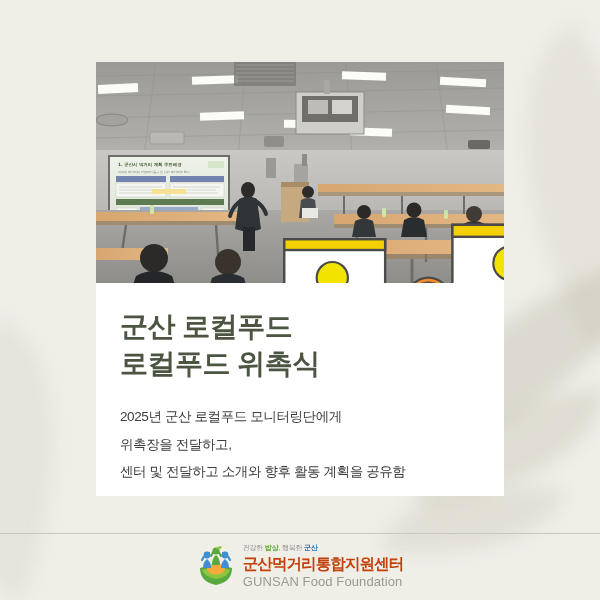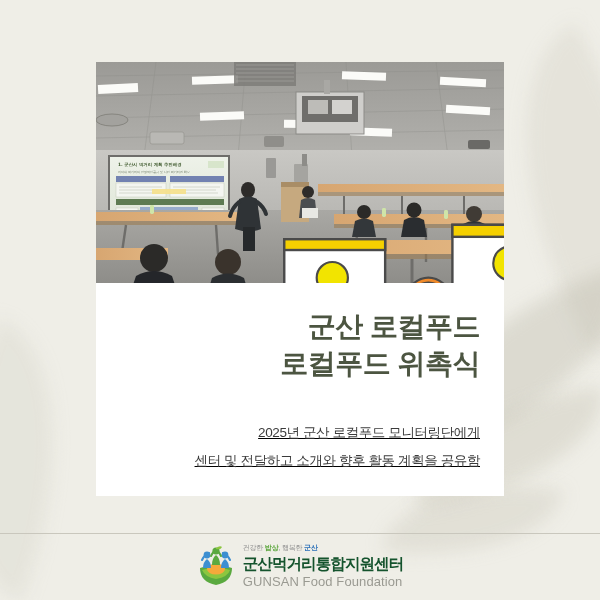--- a/index.html
+++ b/index.html
@@ -98,7 +98,7 @@
   
   #text-block {
     padding: 26px 24px 0 24px;
-    text-align: right;
+    text-align: left;
   }
   .title-line {
     color: #4c5541;

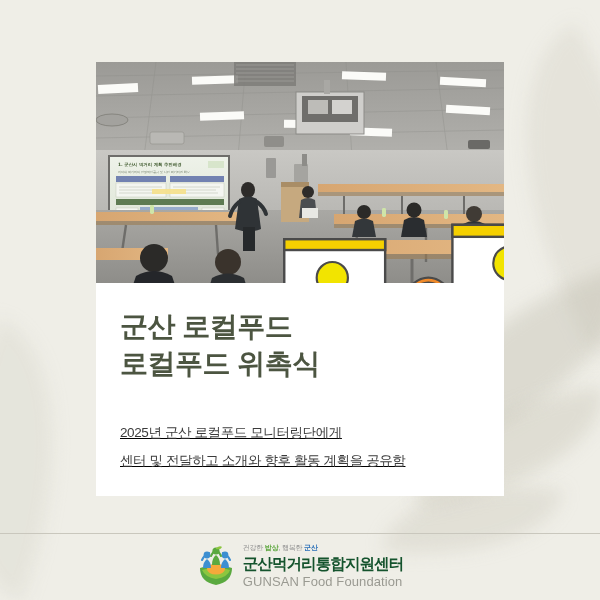--- a/index.html
+++ b/index.html
@@ -109,8 +109,7 @@
     white-space: nowrap;
   }
   #subtitle-lines {
-    margin-top: 36px;
-    text-decoration: underline;
+    margin-top: 20px;
   }
   .sub-line {
     color: #3b3b3b;

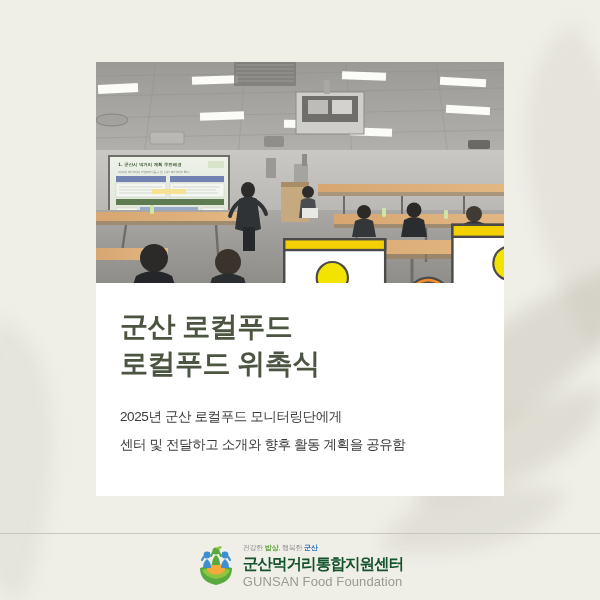--- a/index.html
+++ b/index.html
@@ -420,6 +420,7 @@
     </div>
     <div id="subtitle-lines">
       <div class="sub-line">2025년 군산 로컬푸드 모니터링단에게</div>
+      <div class="sub-line">위촉장을 전달하고,</div>
       <div class="sub-line">센터 및 전달하고 소개와 향후 활동 계획을 공유함</div>
     </div>
   </div>

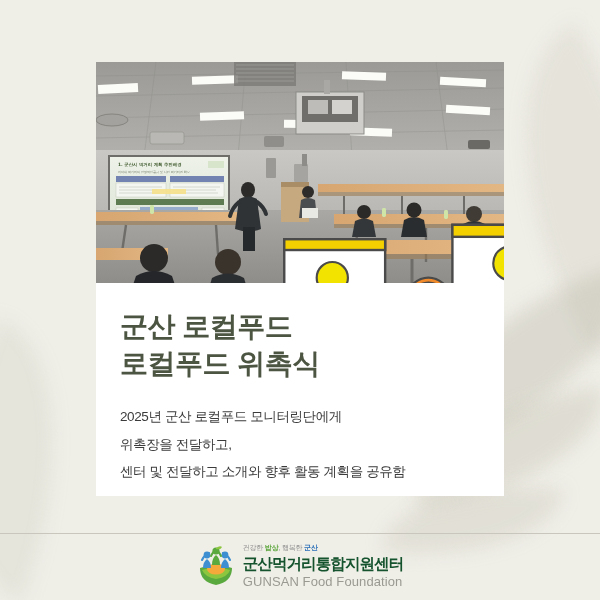--- a/index.html
+++ b/index.html
@@ -160,7 +160,7 @@
   #logo-name {
     font-size: 15.5px;
     font-weight: bold;
-    color: #14532d;
+    color: #c2410c;
     letter-spacing: -0.9px;
     margin-bottom: 3px;
   }

